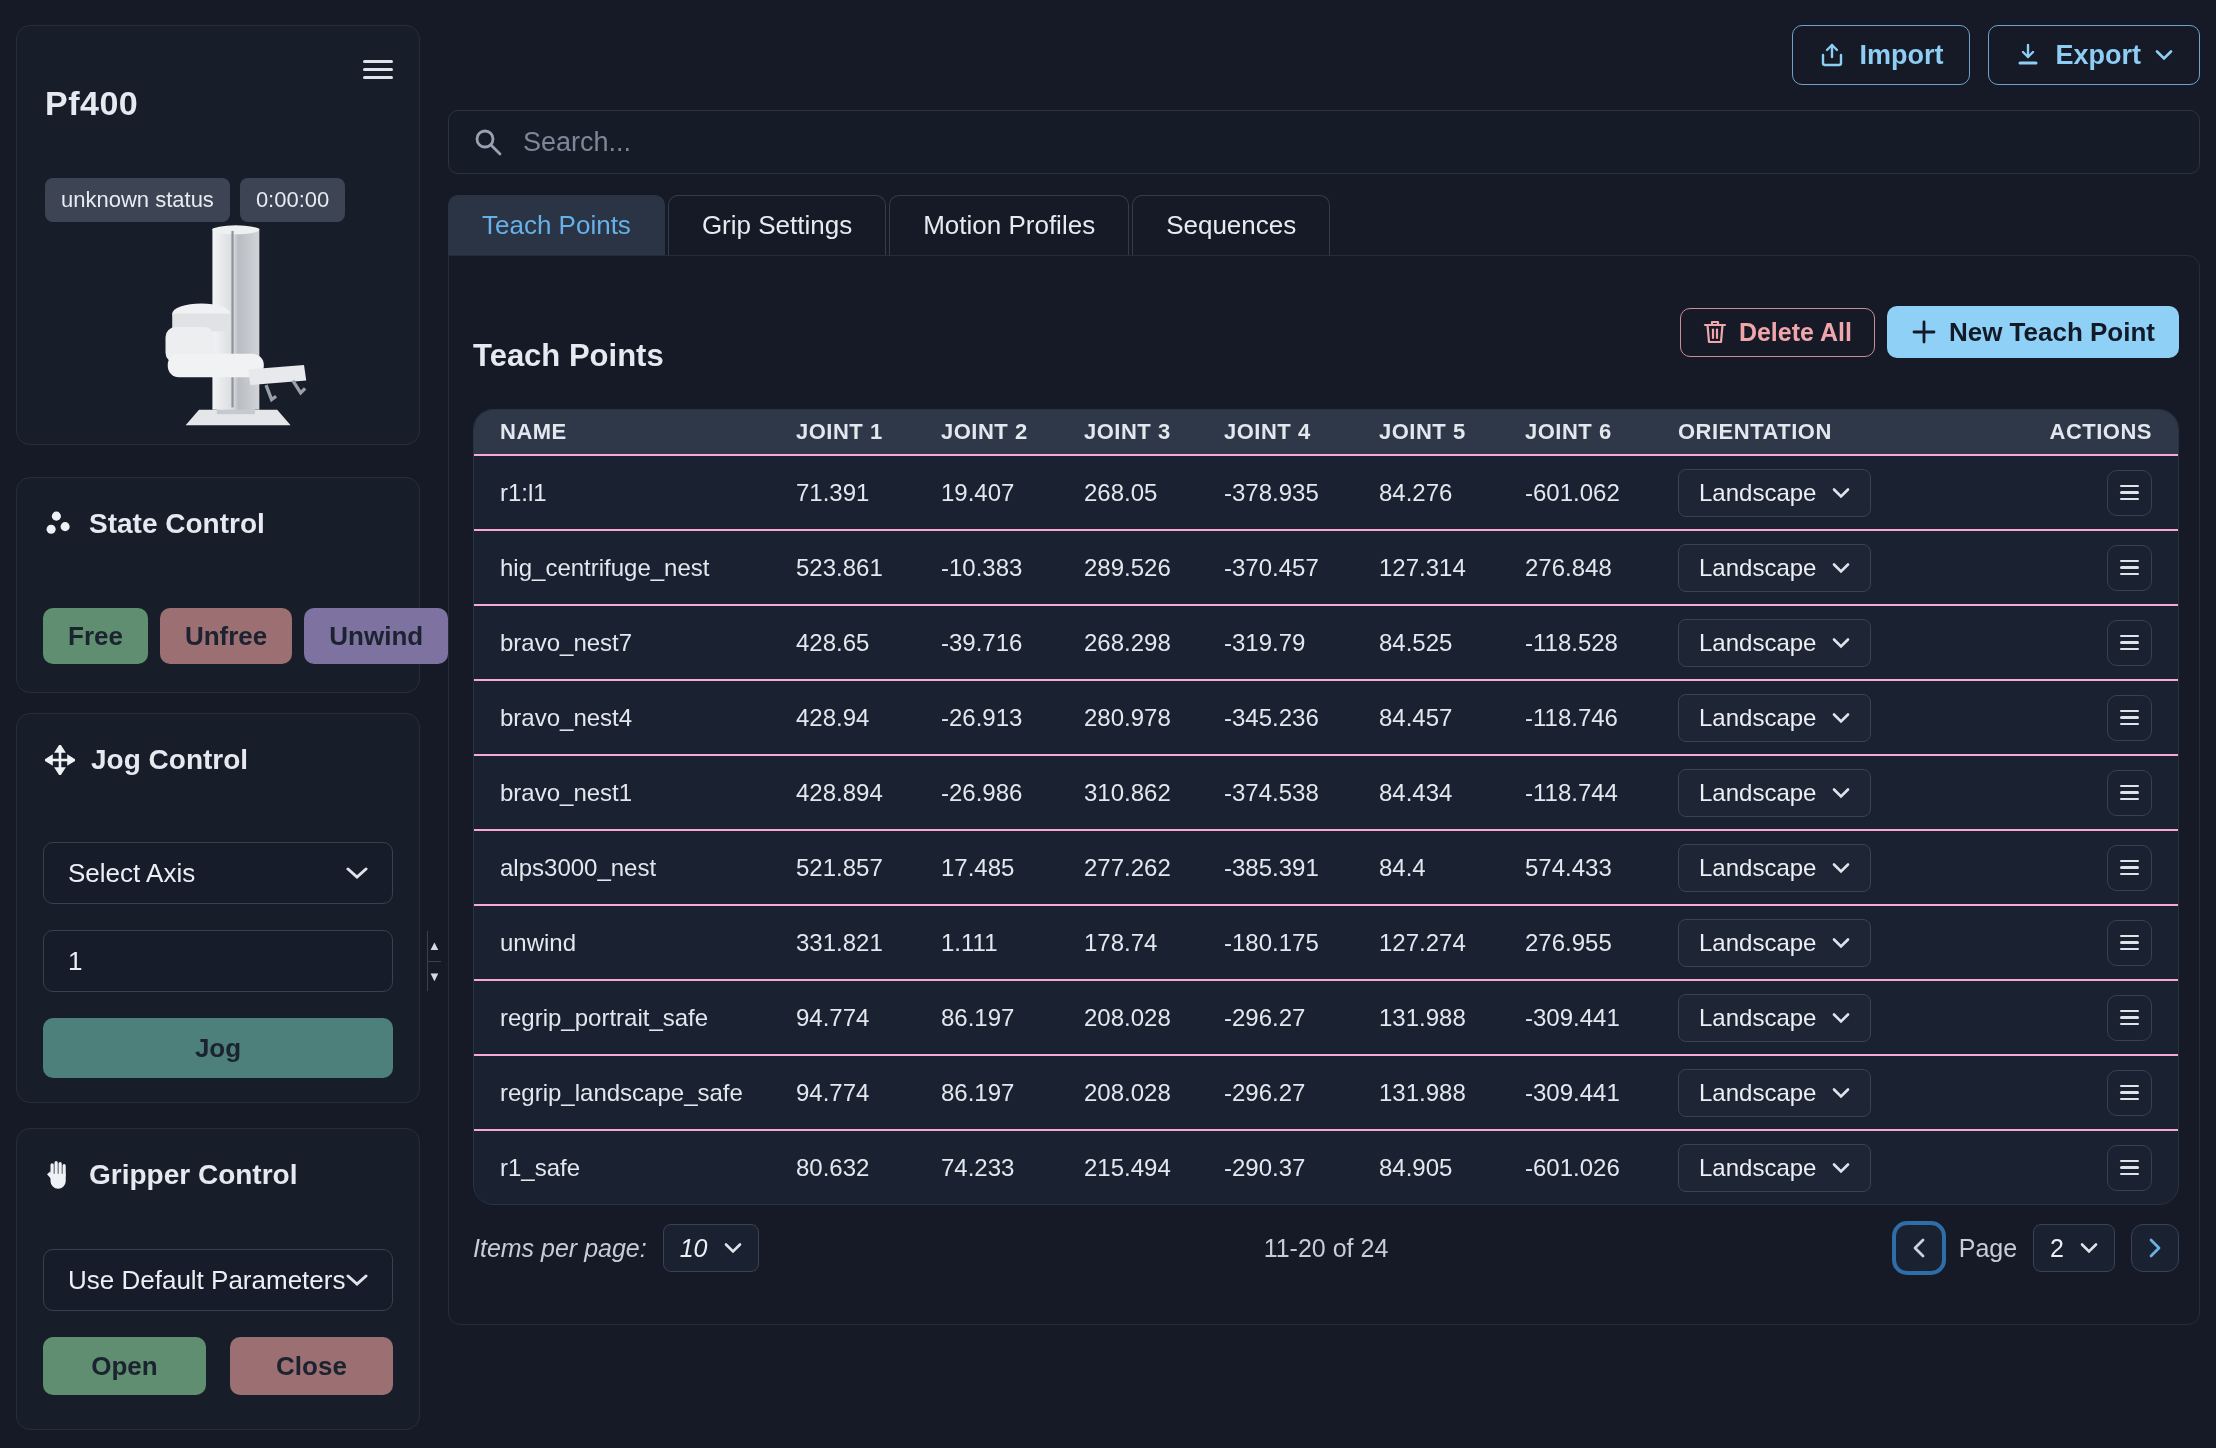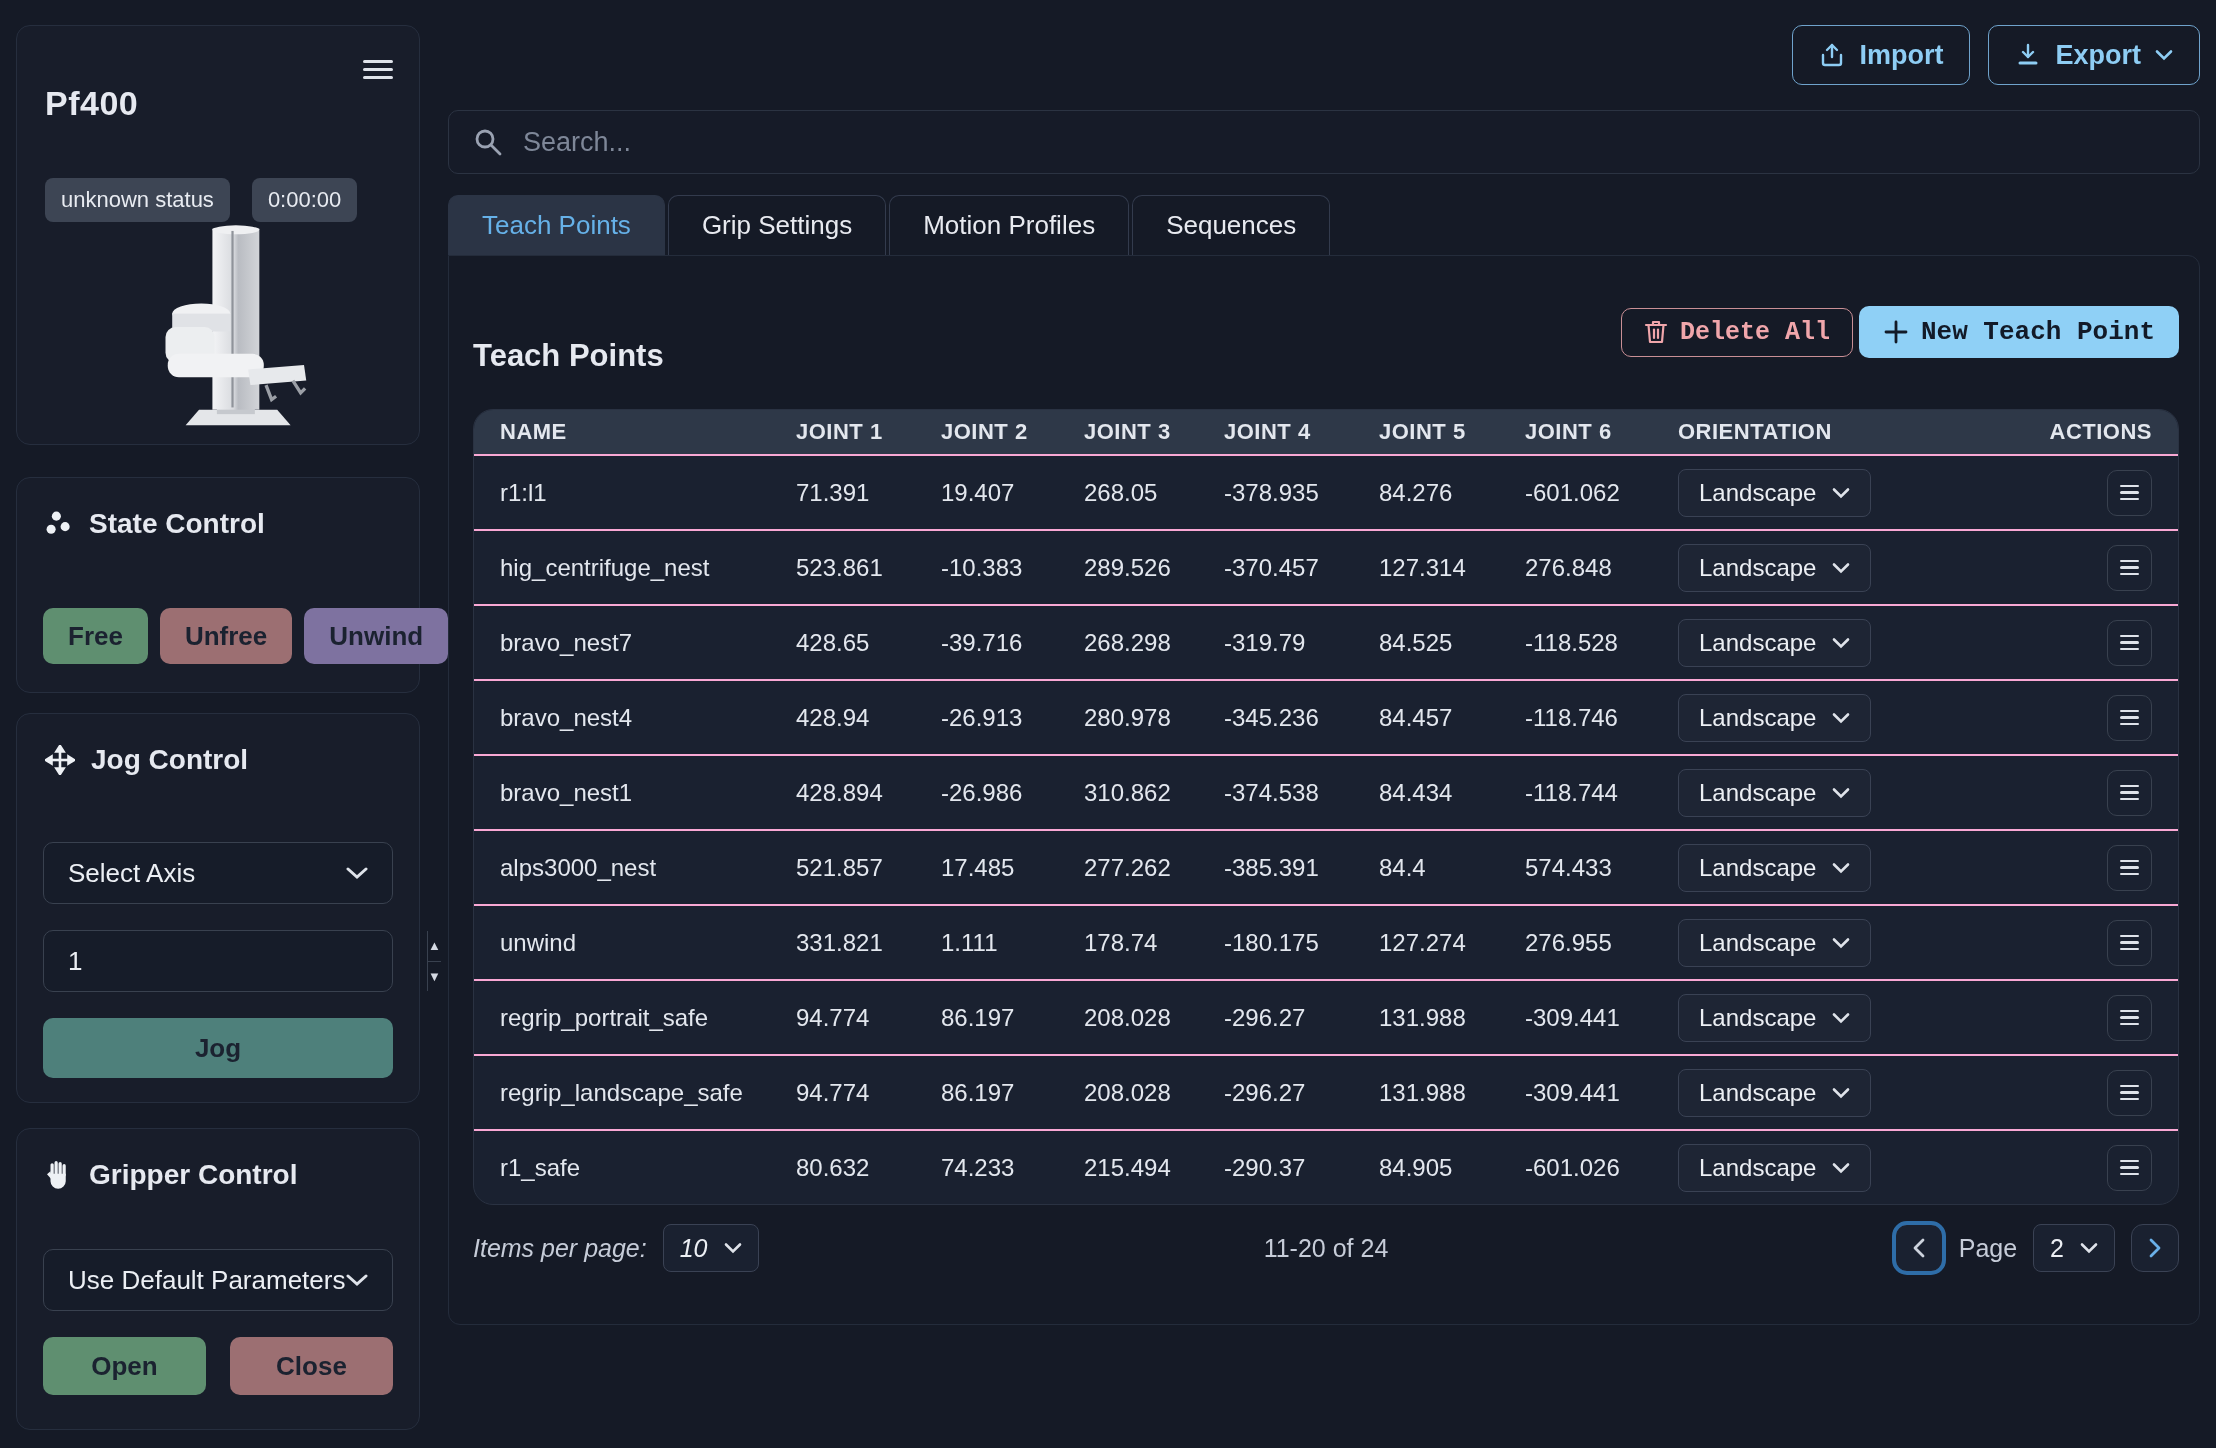--- a/index.html
+++ b/index.html
@@ -23,7 +23,7 @@
   .menu-icon{position:absolute;top:34px;right:26px;width:30px;height:22px;cursor:pointer;}
   .menu-icon span{display:block;height:3px;background:#dfe3ea;border-radius:2px;margin-bottom:5px;}
   .robot-title{position:absolute;left:28px;top:58px;font-size:34px;font-weight:700;letter-spacing:.5px;}
-  .badge-row{position:absolute;left:28px;top:152px;display:flex;gap:22px;}
+  .badge-row{position:absolute;left:28px;top:152px;display:flex;gap:10px;}
   .badge{background:#3d4554;color:#e8ebf1;font-size:22px;padding:9px 16px;border-radius:8px;}
   .robot-img{position:absolute;left:50%;top:196px;transform:translateX(-50%);}
 

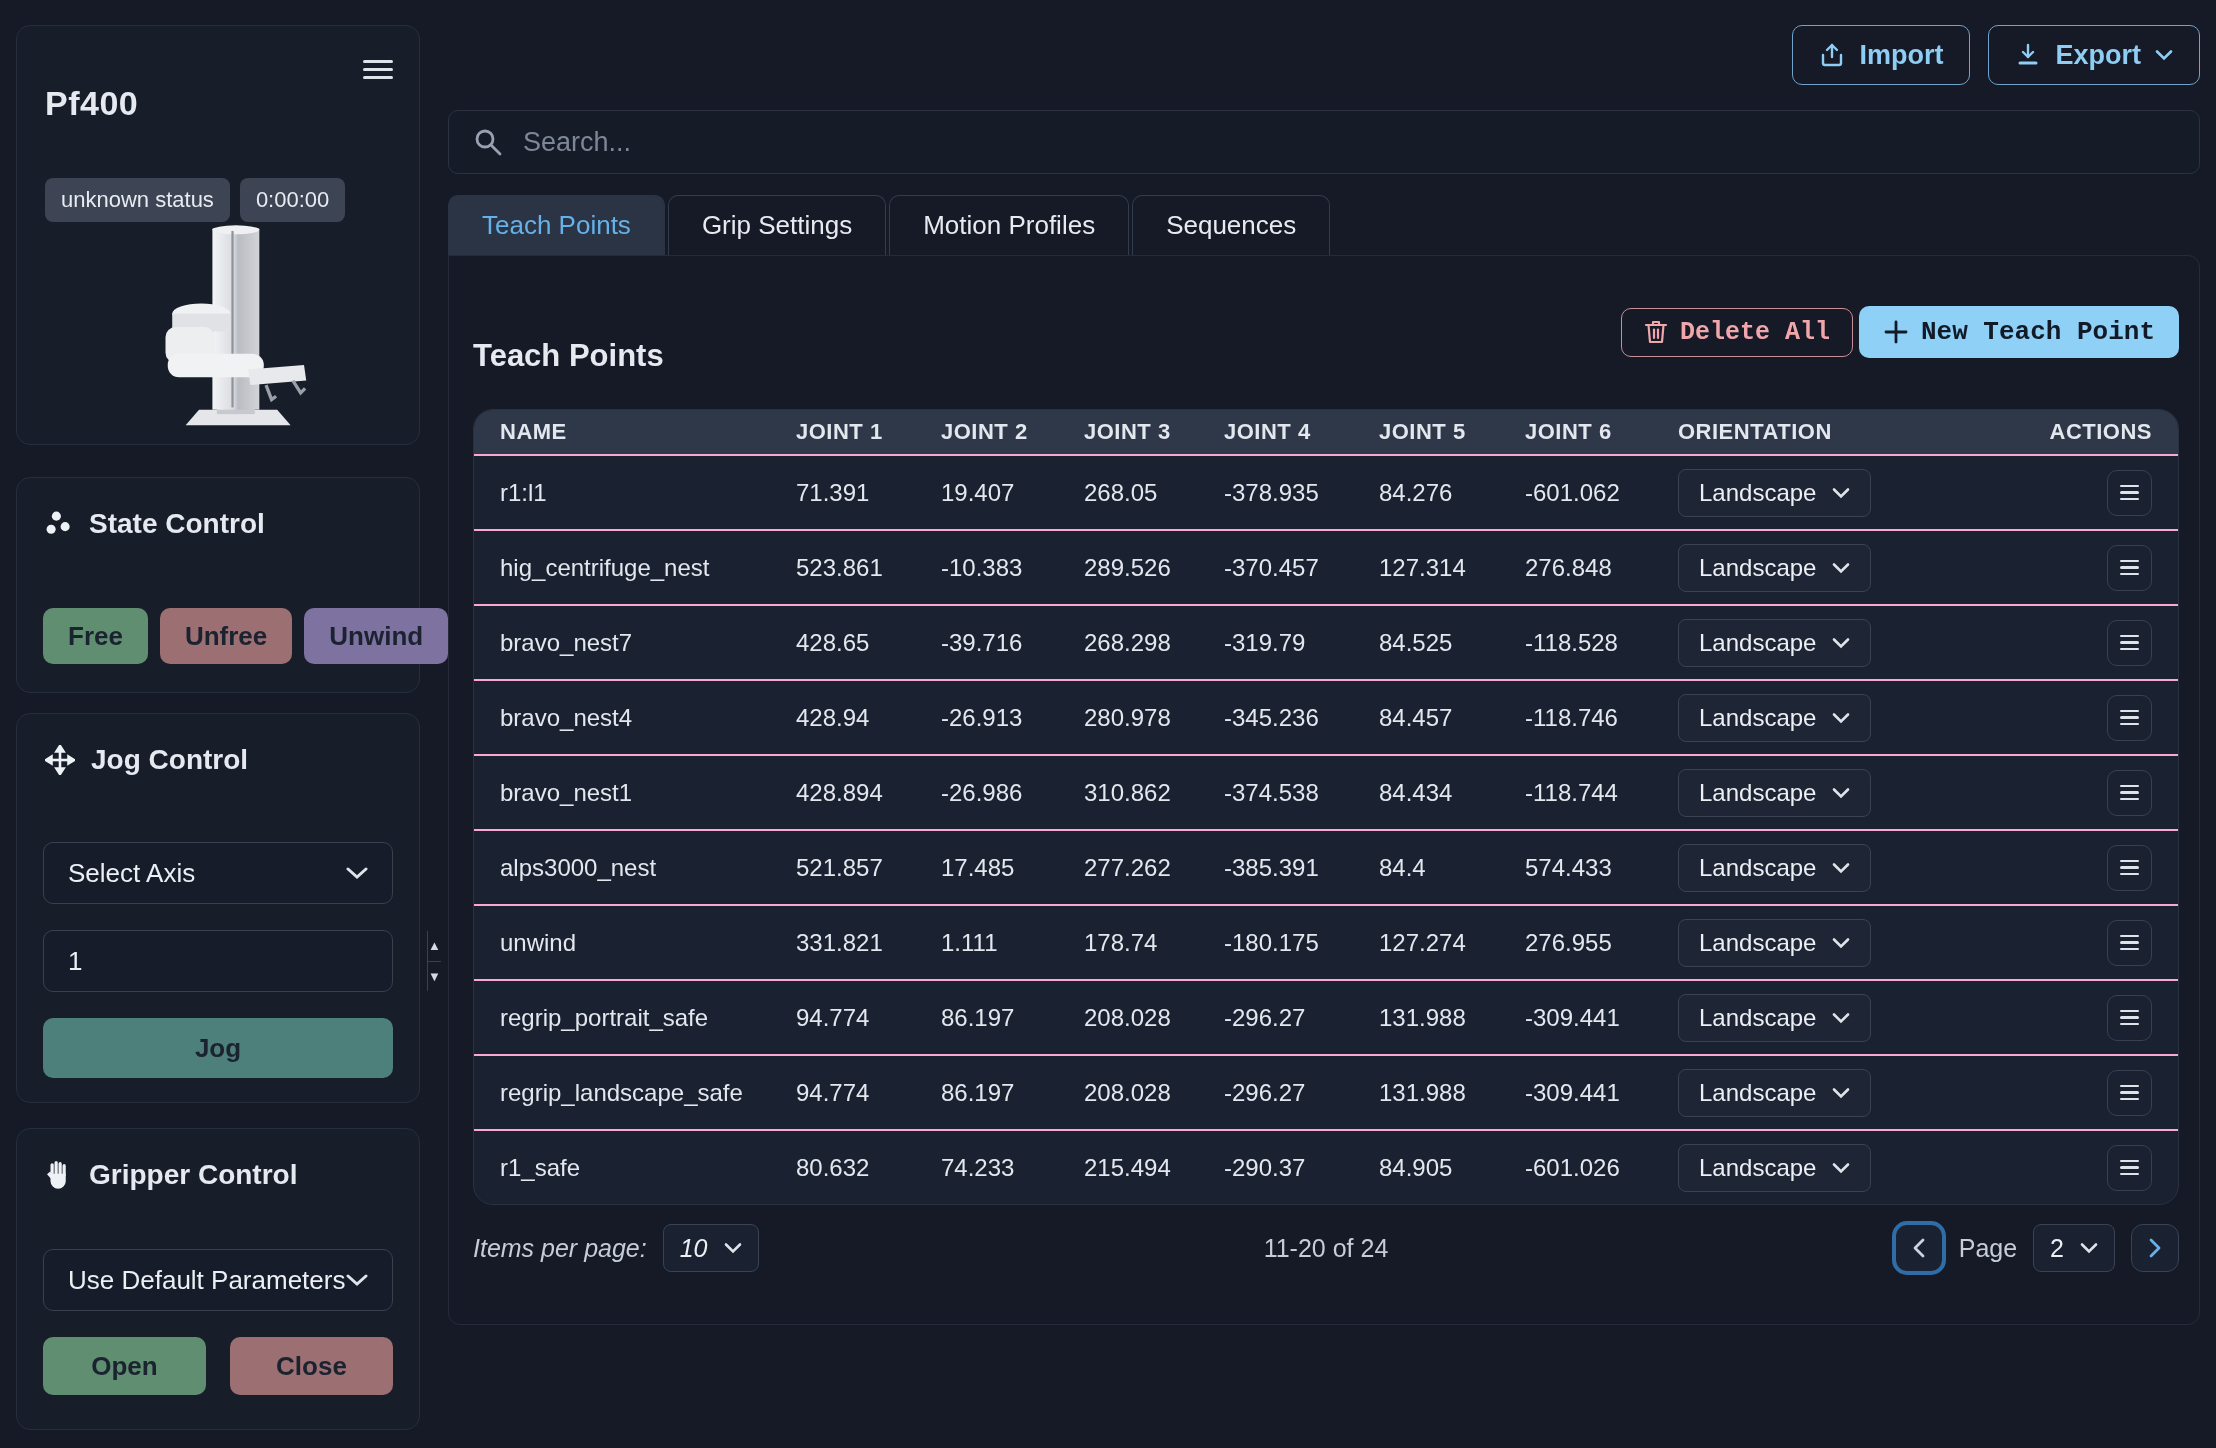--- a/index.html
+++ b/index.html
@@ -96,7 +96,7 @@
     border:1px solid #242c3b;border-radius:0 12px 12px 12px;box-sizing:border-box;
   }
   .panel-heading{position:absolute;left:24px;top:82px;font-size:31px;font-weight:700;}
-  .panel-actions{position:absolute;right:20px;top:50px;display:flex;gap:6px;align-items:center;font-family:Liberation Mono, monospace;}
+  .panel-actions{position:absolute;right:20px;top:50px;display:flex;gap:12px;align-items:center;}
   .btn-delete{
     display:flex;align-items:center;gap:12px;height:49px;padding:0 22px;background:transparent;
     border:1px solid #c98f95;border-radius:10px;color:#f0a6ab;font-size:25px;font-weight:600;

